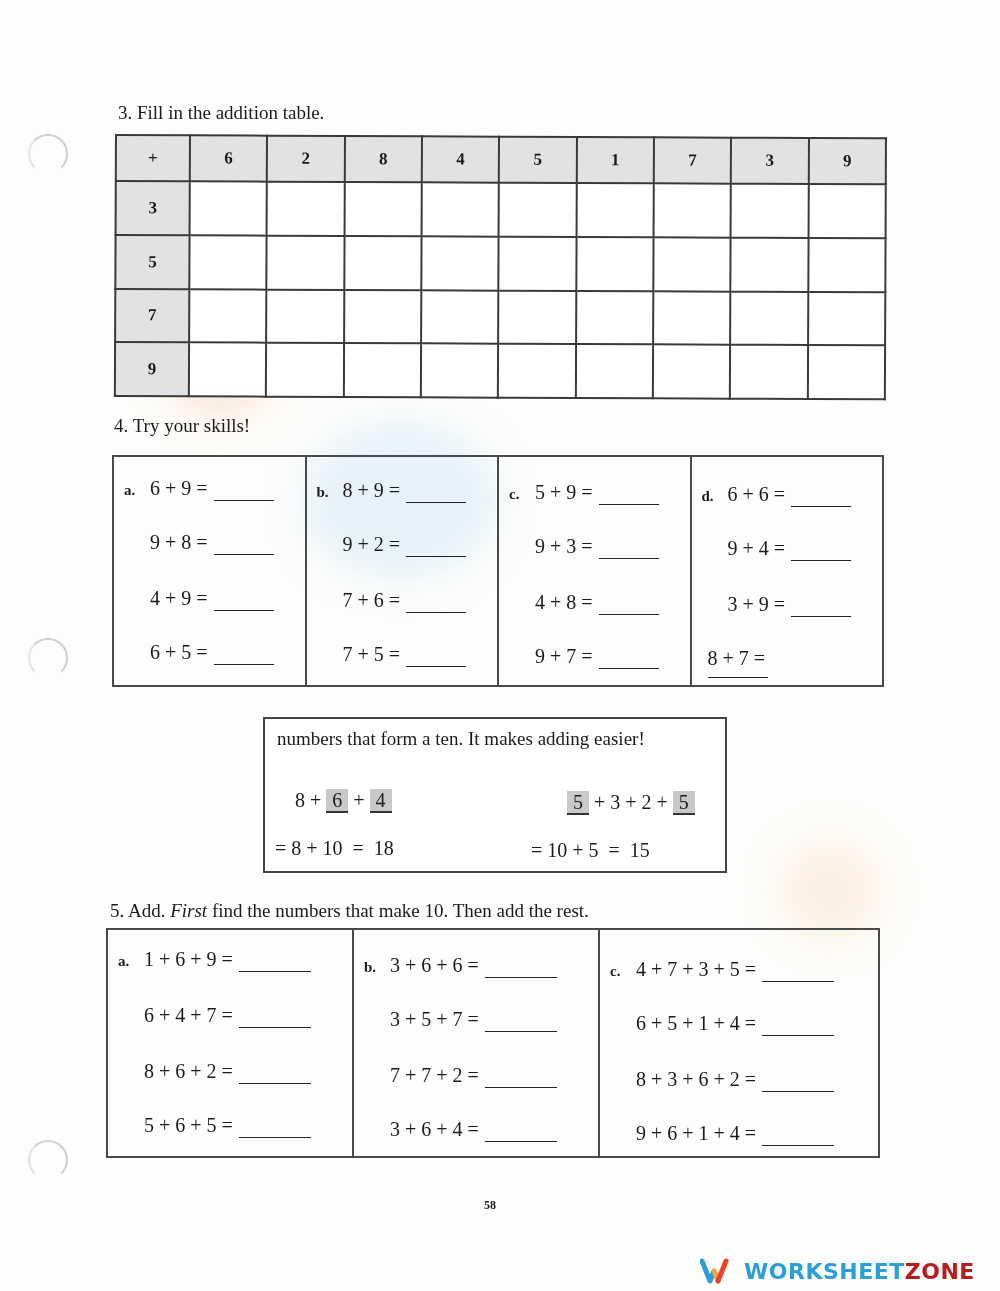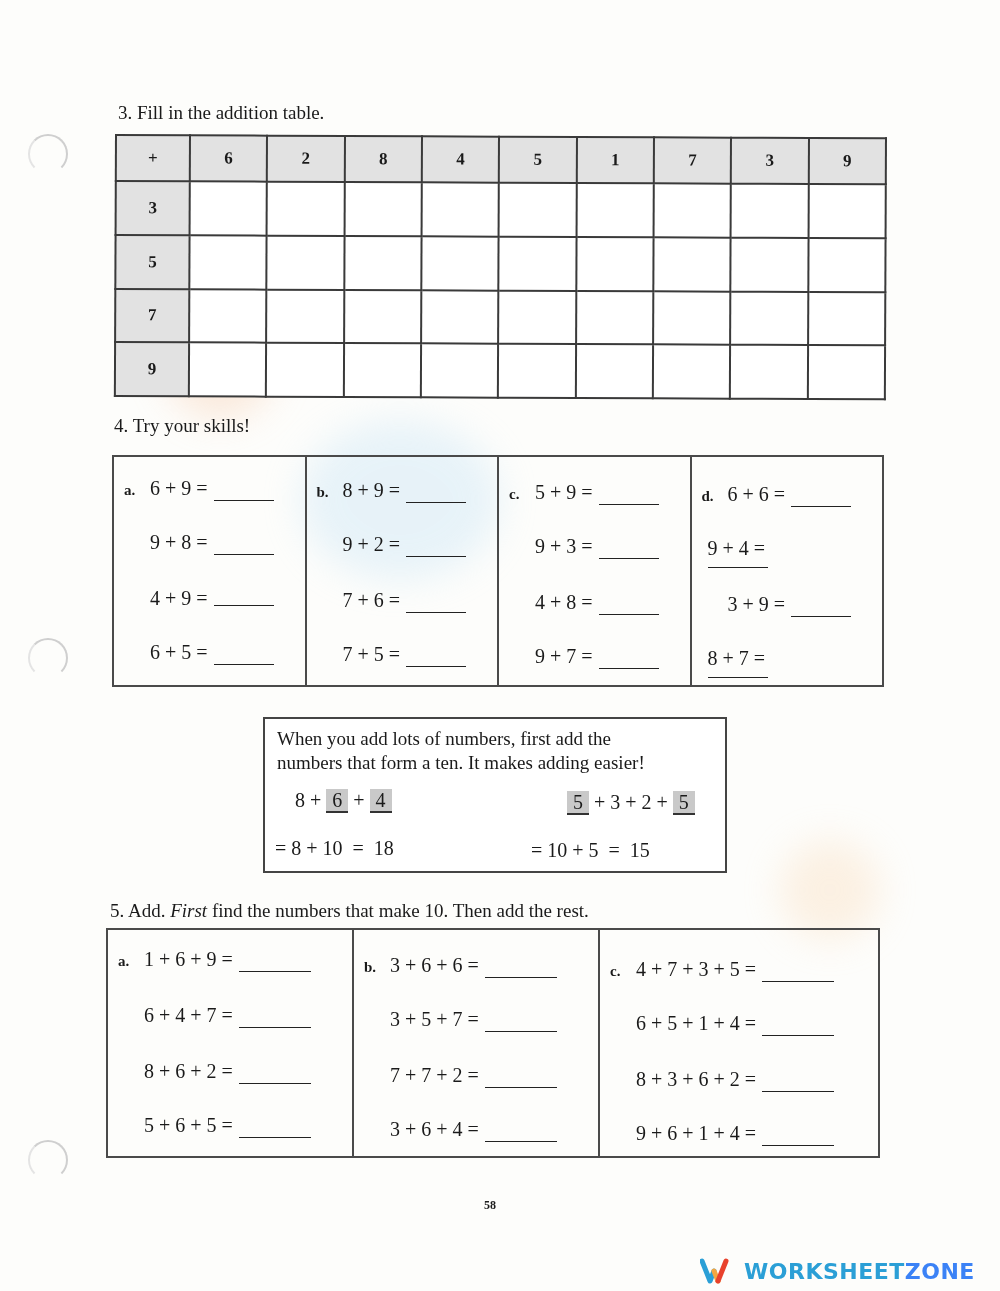--- a/index.html
+++ b/index.html
@@ -224,7 +224,7 @@
         <span>6 + 6 =</span>
         <span class="blank-line"></span>
       </div>
-    <div class="prob" style="left:10px;top:80px;flex-direction:column;">
+    <div class="prob" style="left:10px;top:80px;">
         <span class="lbl empty"></span>
         <span>9 + 4 =</span>
         <span class="blank-line"></span>

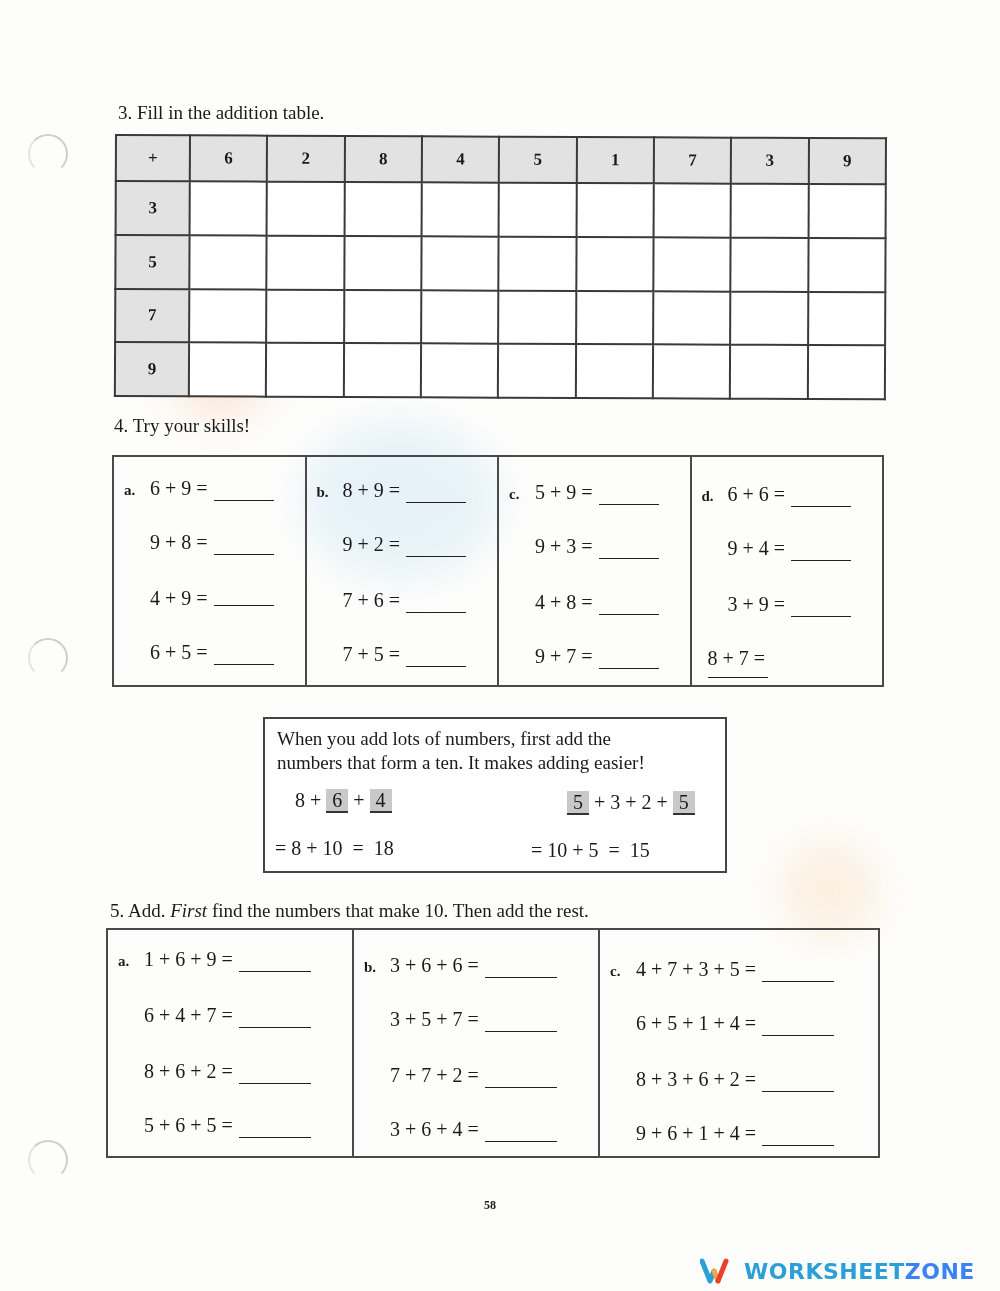--- a/index.html
+++ b/index.html
@@ -160,7 +160,7 @@
         <span>9 + 8 =</span>
         <span class="blank-line"></span>
       </div>
-    <div class="prob" style="left:10px;top:130px;align-items:center;">
+    <div class="prob" style="left:10px;top:130px;">
         <span class="lbl empty"></span>
         <span>4 + 9 =</span>
         <span class="blank-line"></span>

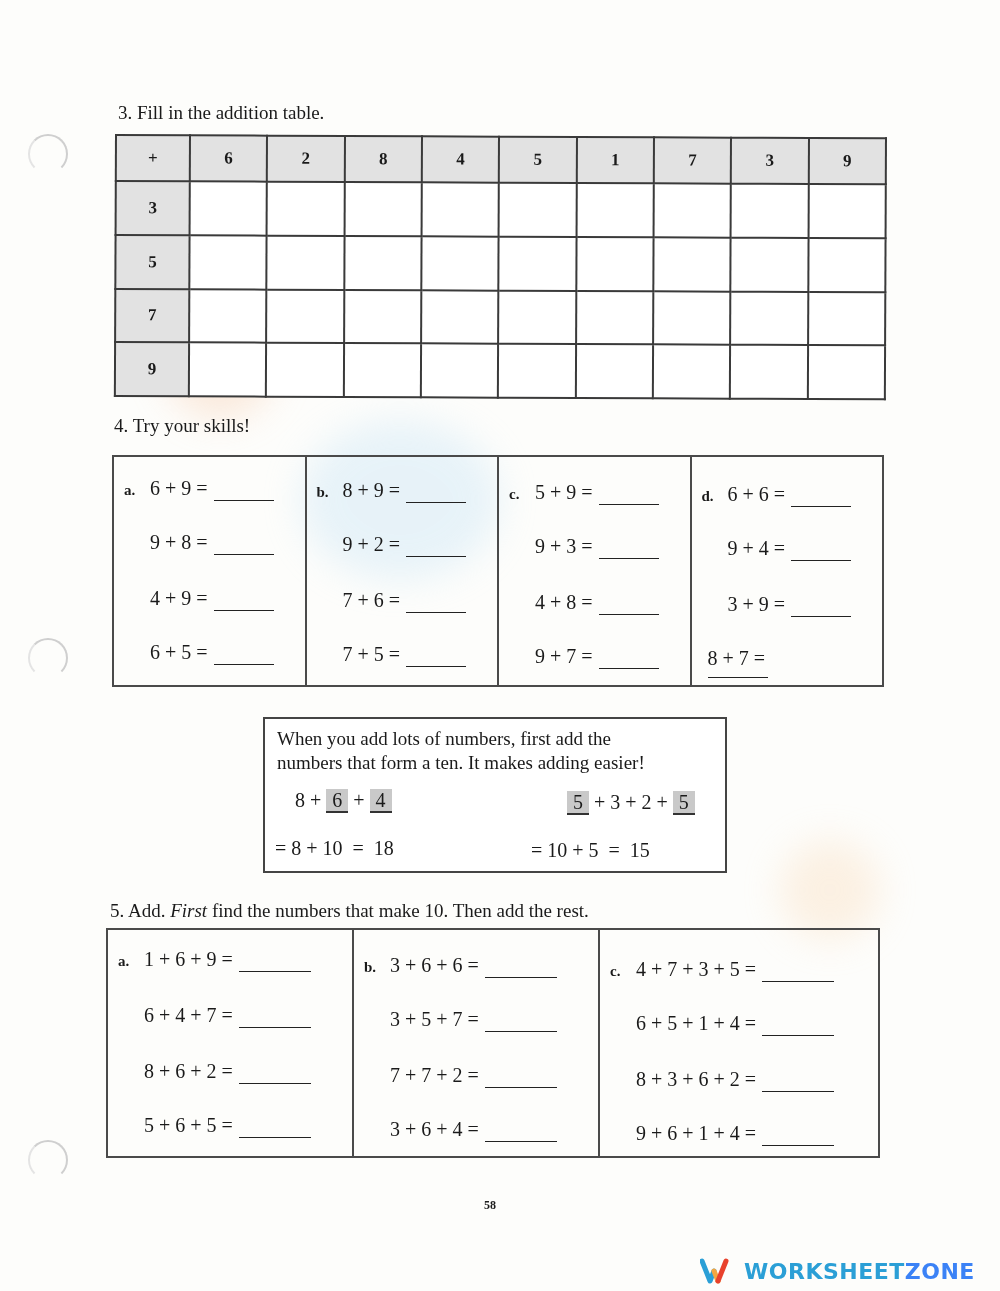--- a/index.html
+++ b/index.html
@@ -244,7 +244,6 @@
 
 <div class="tip">
   <div class="txt">
-    <div>When you add lots of numbers, first add the</div>
     <div>numbers that form a ten. It makes adding easier!</div>
   </div>
   <div class="eq" style="left:30px;top:70px;">

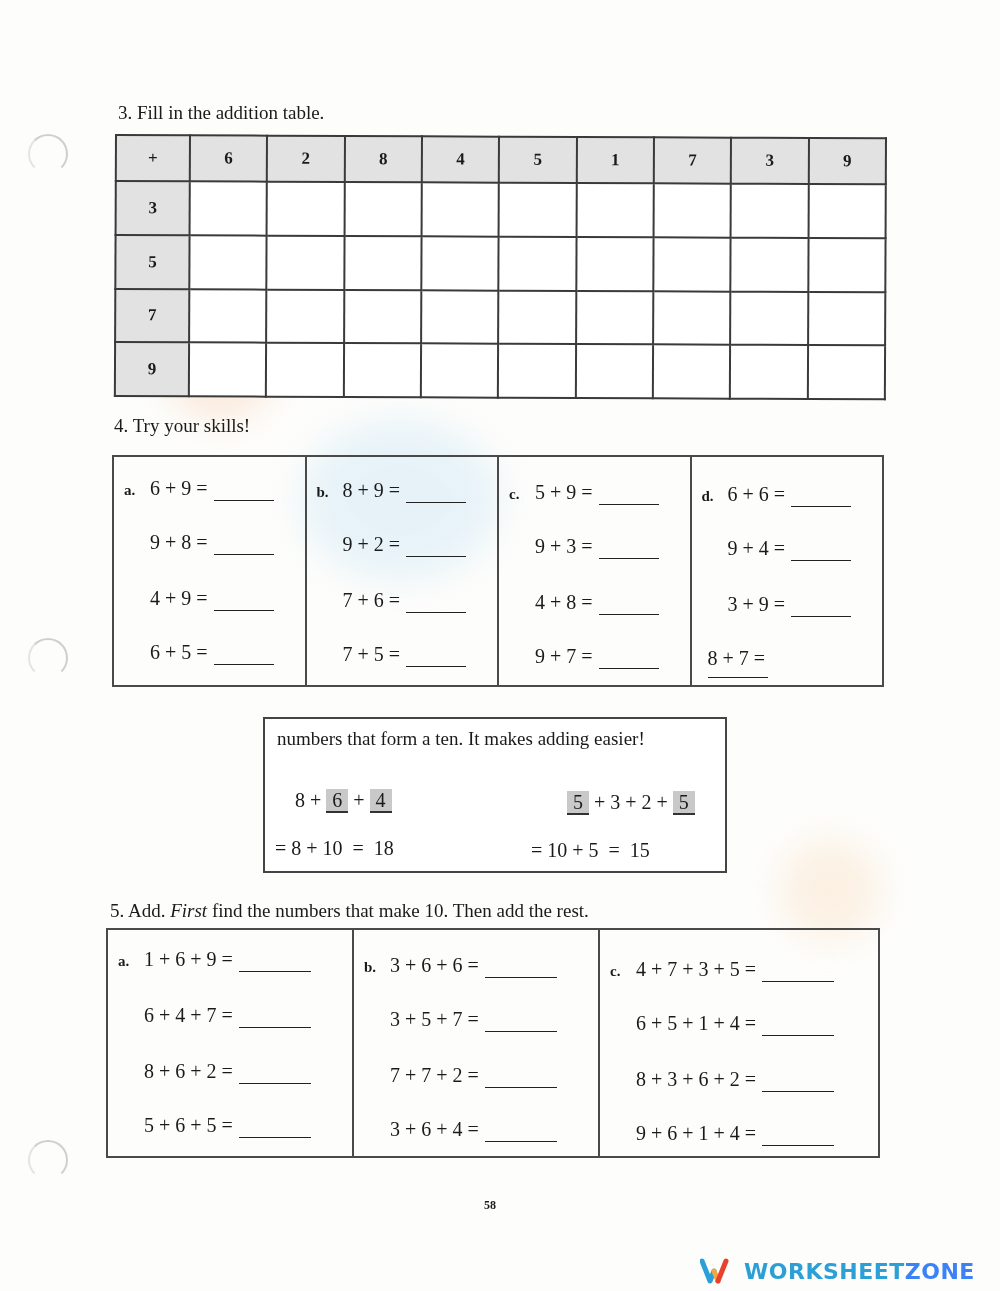--- a/index.html
+++ b/index.html
@@ -62,7 +62,7 @@
   }
   .brand .w { width: 34px; height: 26px; margin-right: 10px; }
   .brand .a { color: #2b9fd6; }
-  .brand .b { color: #3b82f6; }
+  .brand .b { color: #b91c1c; }
   .smudge {
     position: absolute; border-radius: 50%; filter: blur(18px); opacity: 0.35; pointer-events: none;
   }

